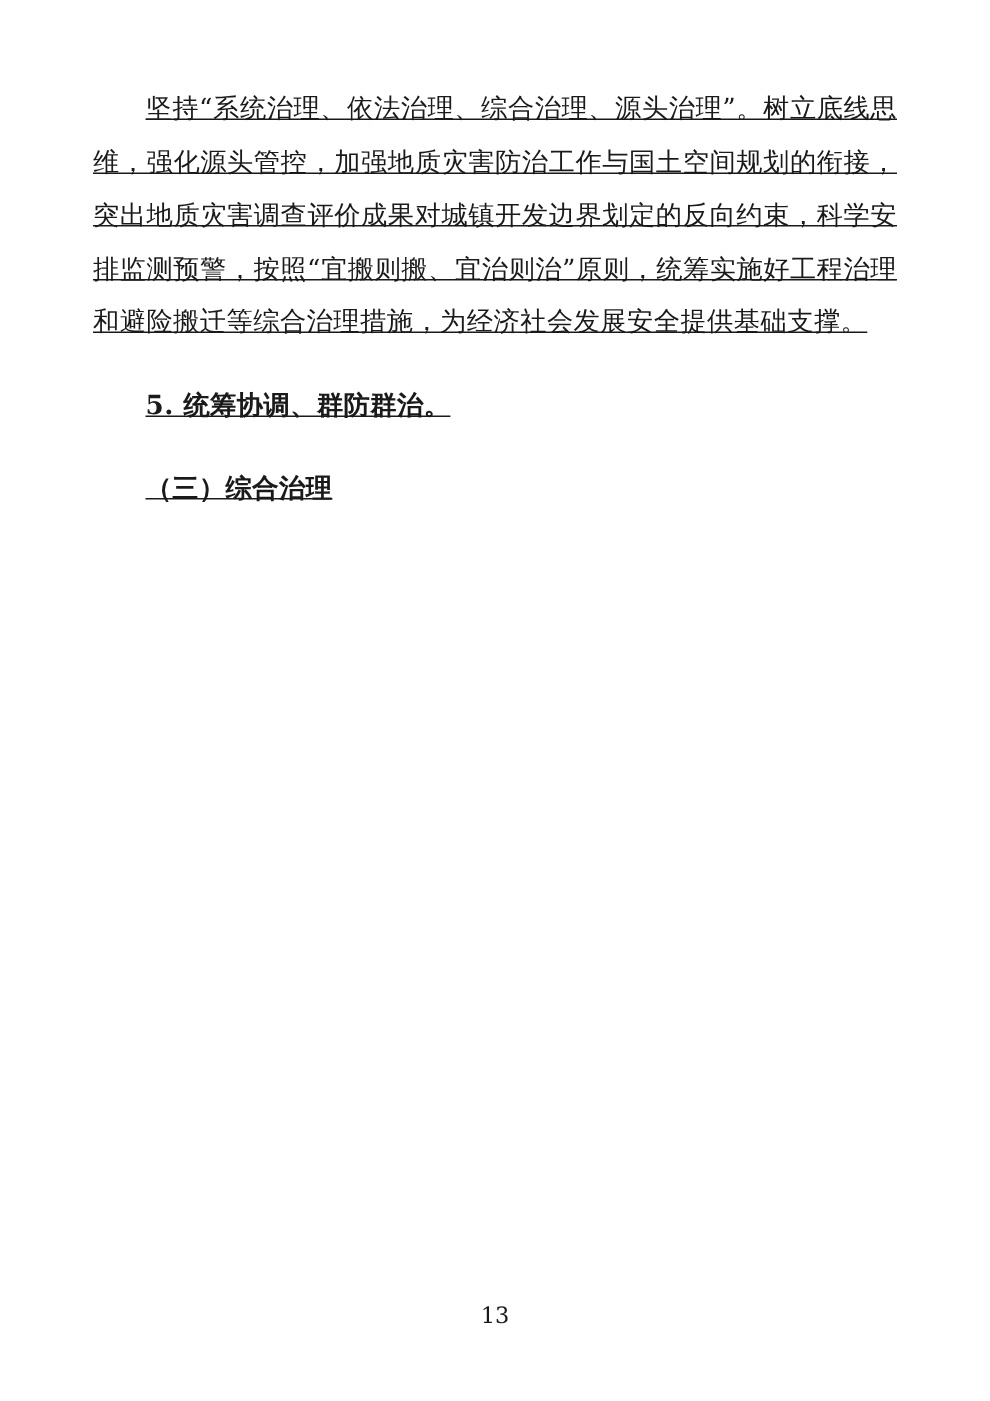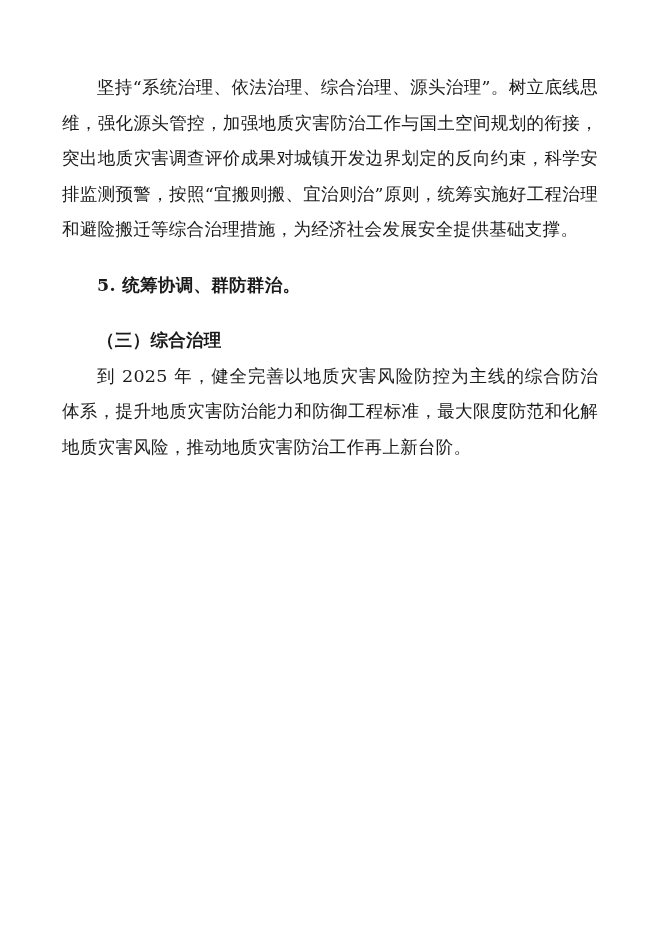--- a/index.html
+++ b/index.html
@@ -13,10 +13,11 @@
     height: 934px;
     background: #ffffff;
     box-sizing: border-box;
-    padding: 70px 62px 40px 62px;
+    padding: 56px 62px 40px 62px;
     font-family: "DejaVu Serif", "Liberation Serif", serif;
     color: #1a1a1a;
     overflow: hidden;
+    text-decoration: underline;
   }
   .body-text {
     font-size: 17.5px;

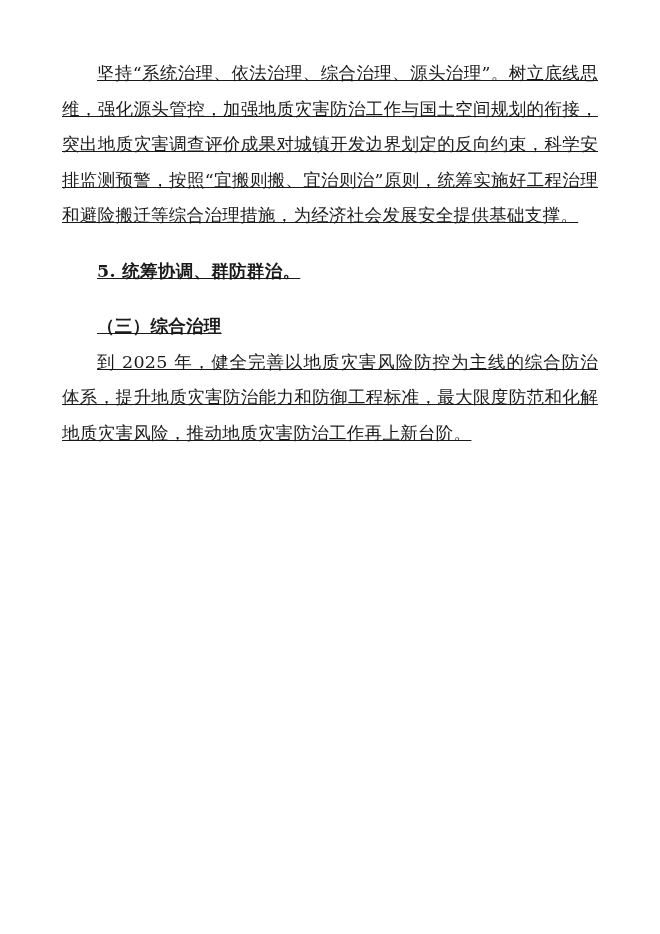--- a/index.html
+++ b/index.html
@@ -61,7 +61,6 @@
 
   <p class="body-text para heading">（三）综合治理</p>
 
-  <p class="body-text para indent2">到 2025 年，健全完善以地质灾害风险防控为主线的综合防治体系，提升地质灾害防治能力和防御工程标准，最大限度防范和化解地质灾害风险，推动地质灾害防治工作再上新台阶。</p>
 
 
 

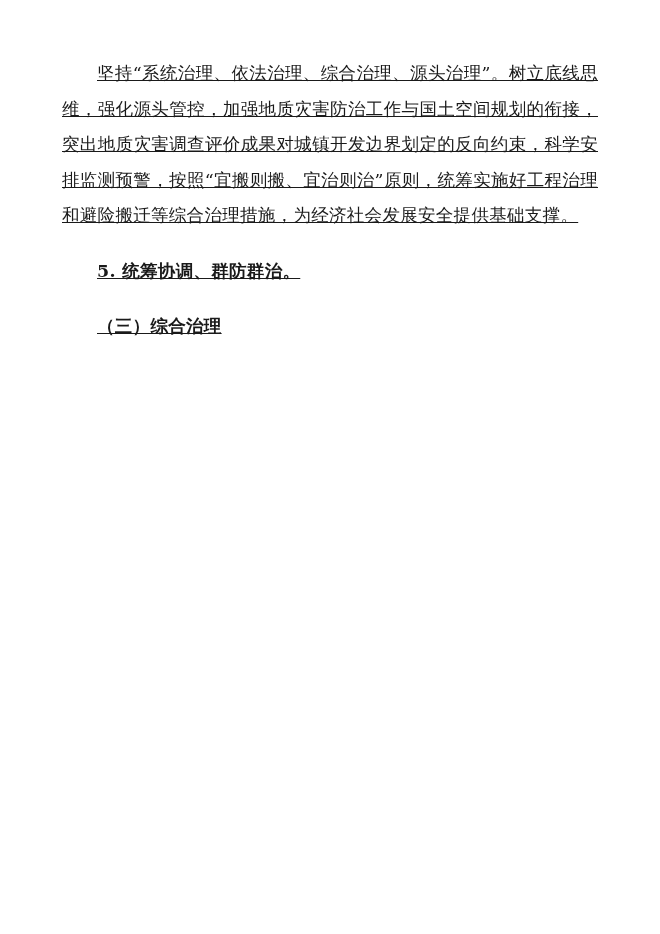--- a/index.html
+++ b/index.html
@@ -63,6 +63,7 @@
 
 
 
+  <div class="page-number">13</div>
 
 </div>
 

